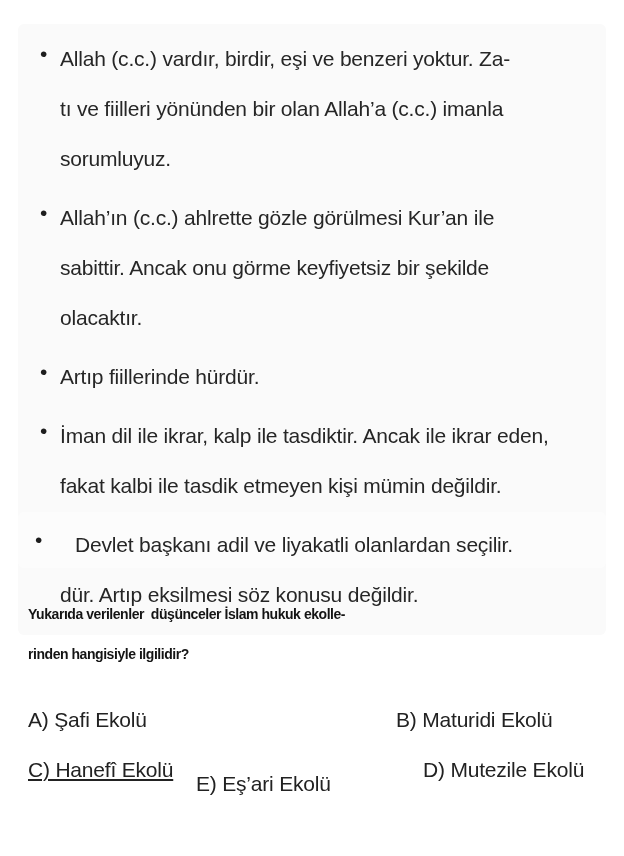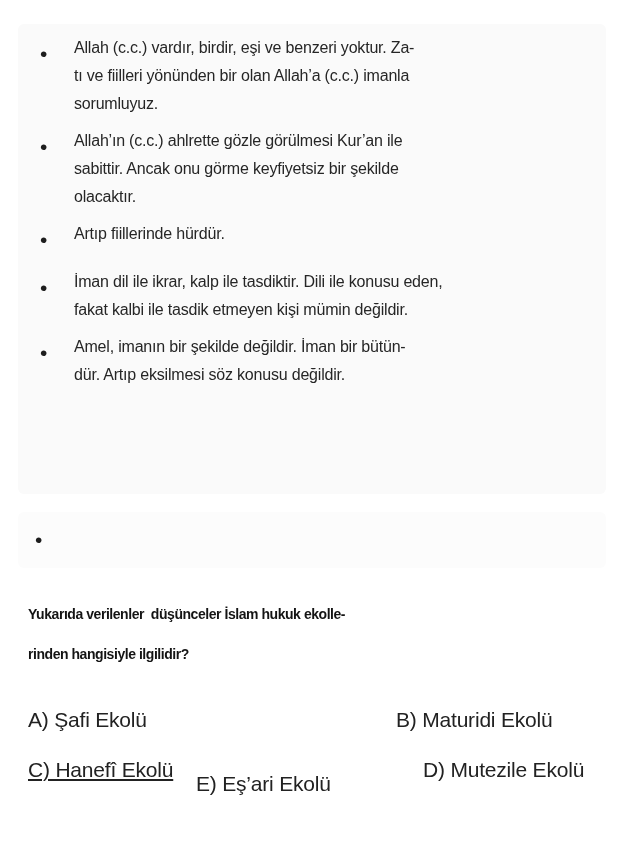--- a/index.html
+++ b/index.html
@@ -48,11 +48,10 @@
   .bullet-text {
     display: block;
     flex: 1;
-    font-size: 16px;
-    line-height: 28px;
+    font-size: 21px;
+    line-height: 50px;
     white-space: pre-wrap;
     letter-spacing: -0.2px;
-    margin-left: 14px;
   }
   .single-panel {
     position: absolute;

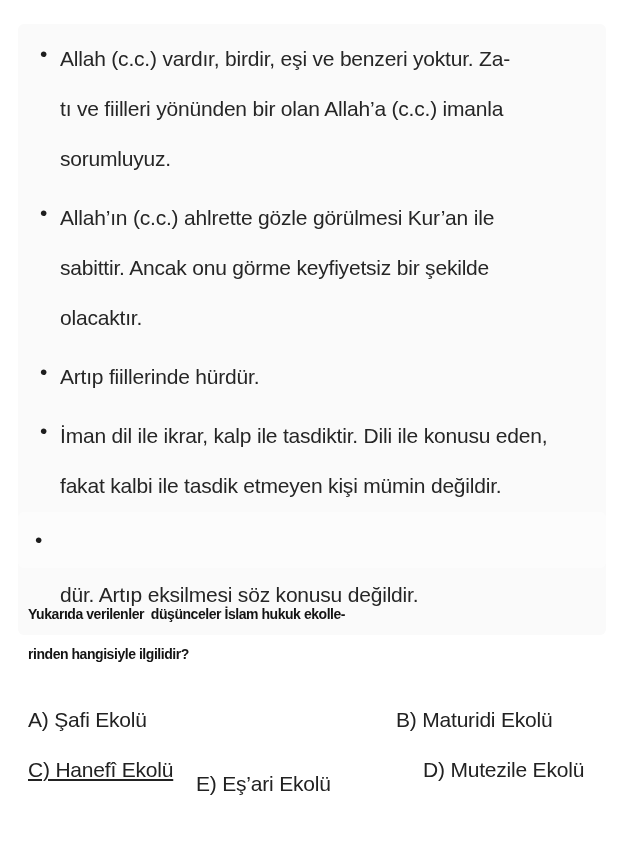--- a/index.html
+++ b/index.html
@@ -118,7 +118,7 @@
       </li>
       <li>
         <span class="bullet-dot">•</span>
-        <span class="bullet-text">İman dil ile ikrar, kalp ile tasdiktir. Dili ile konusu eden,
+        <span class="bullet-text">İman dil ile ikrar, kalp ile tasdiktir. Ancak ile ikrar eden,
 fakat kalbi ile tasdik etmeyen kişi mümin değildir.</span>
       </li>
       <li>

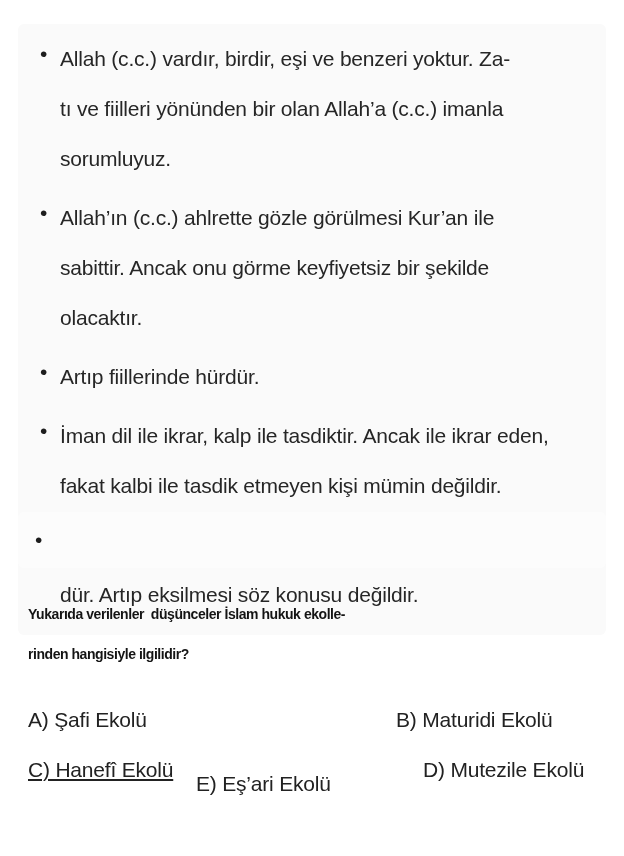--- a/index.html
+++ b/index.html
@@ -131,6 +131,7 @@
 
   <div class="single-panel">
     <span class="bullet-dot">•</span>
+    <span class="bullet-text">Devlet başkanı adil ve liyakatli olanlardan seçilir.</span>
   </div>
 
   <div class="question-block">Yukarıda verilenler  düşünceler İslam hukuk ekolle-

